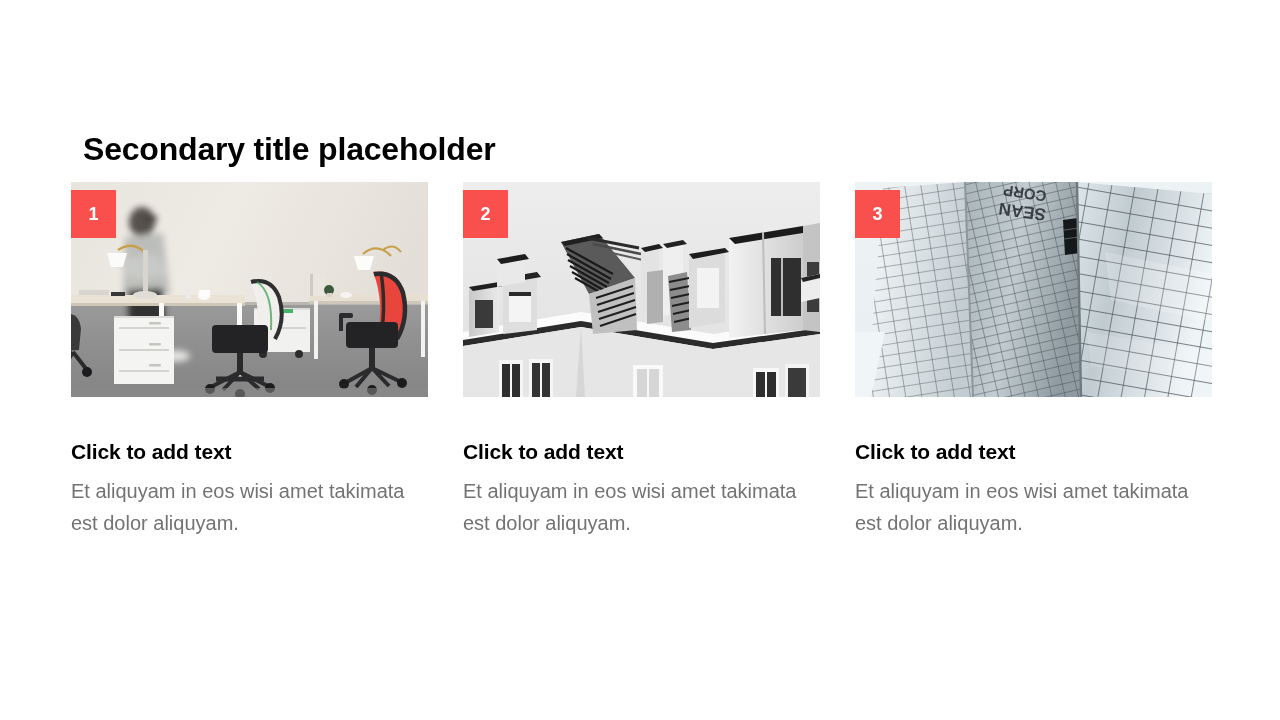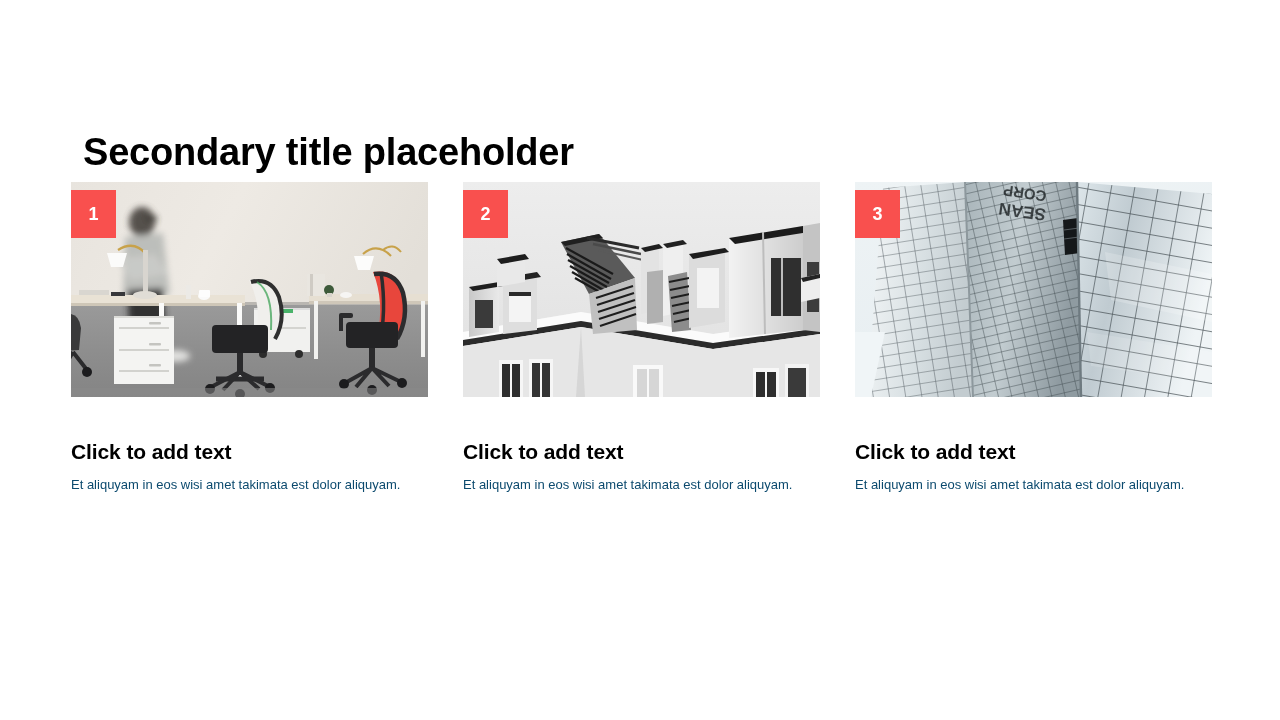--- a/index.html
+++ b/index.html
@@ -28,7 +28,7 @@
     position: absolute;
     left: 83px;
     top: 130px;
-    font-size: 38px;
+    font-size: 32px;
     font-weight: bold;
     color: #000000;
     letter-spacing: -0.2px;

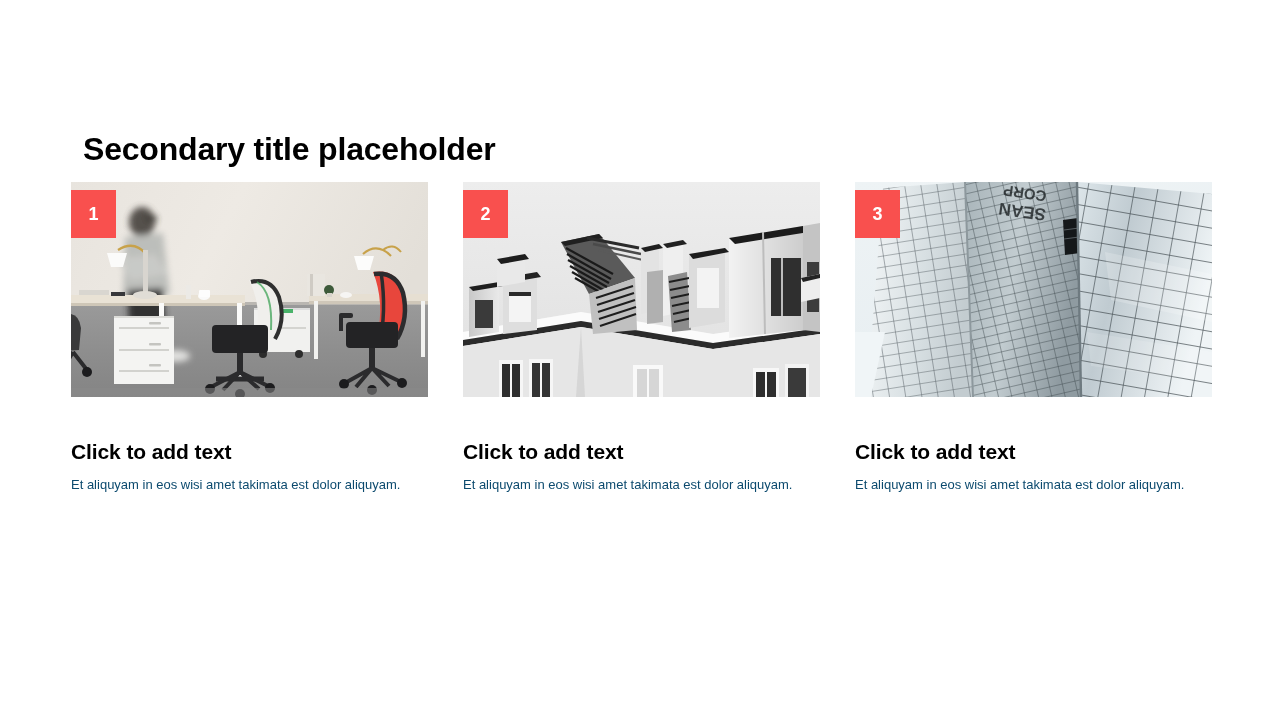--- a/index.html
+++ b/index.html
@@ -95,8 +95,8 @@
     letter-spacing: -0.1px;
   }
   .card-text {
-    font-size: 13px;
-    color: #0c4a6e;
+    font-size: 20px;
+    color: #737373;
     margin: 0;
     line-height: 1.6;
     max-width: 345px;

